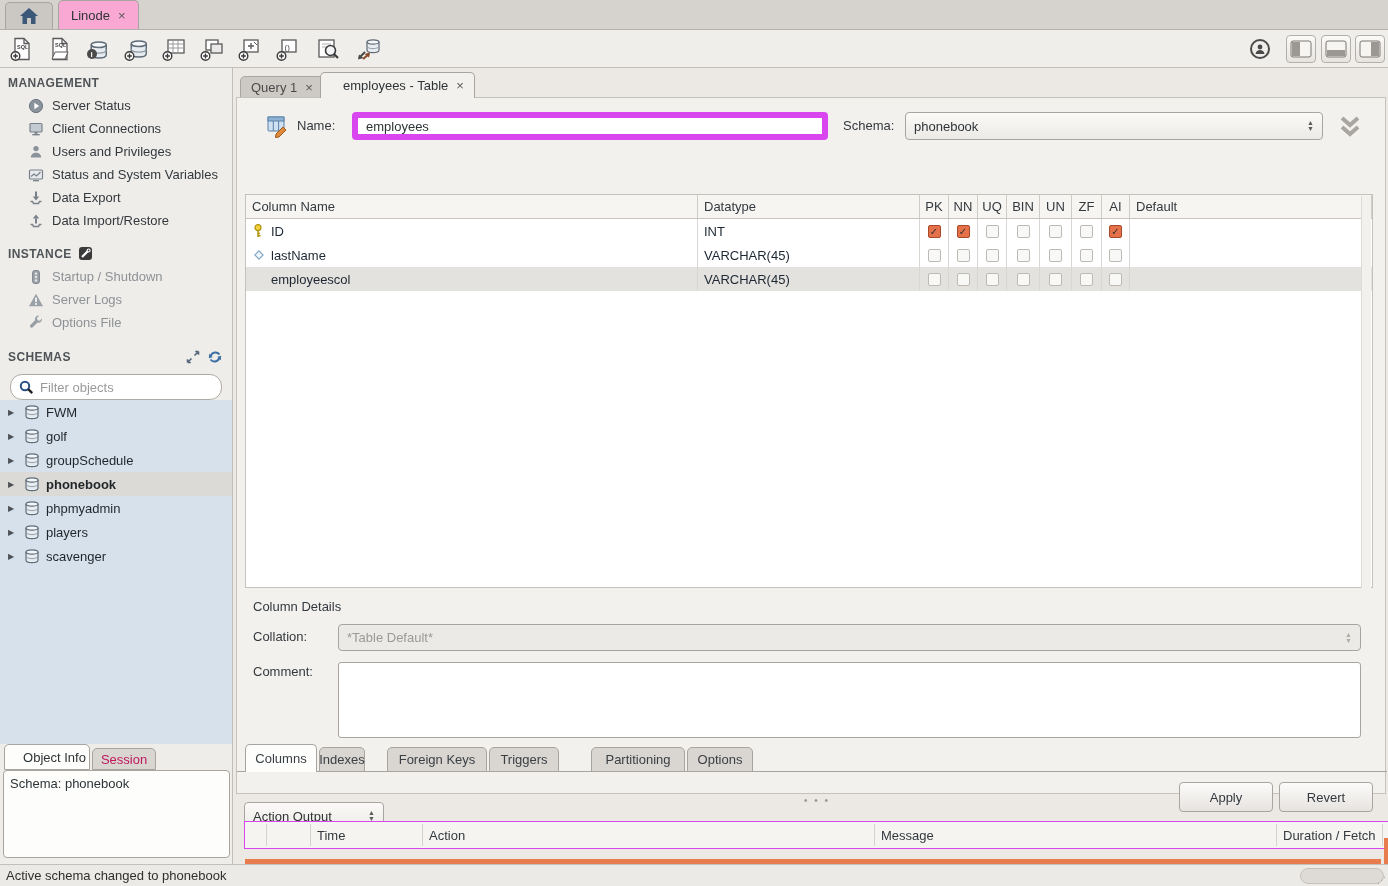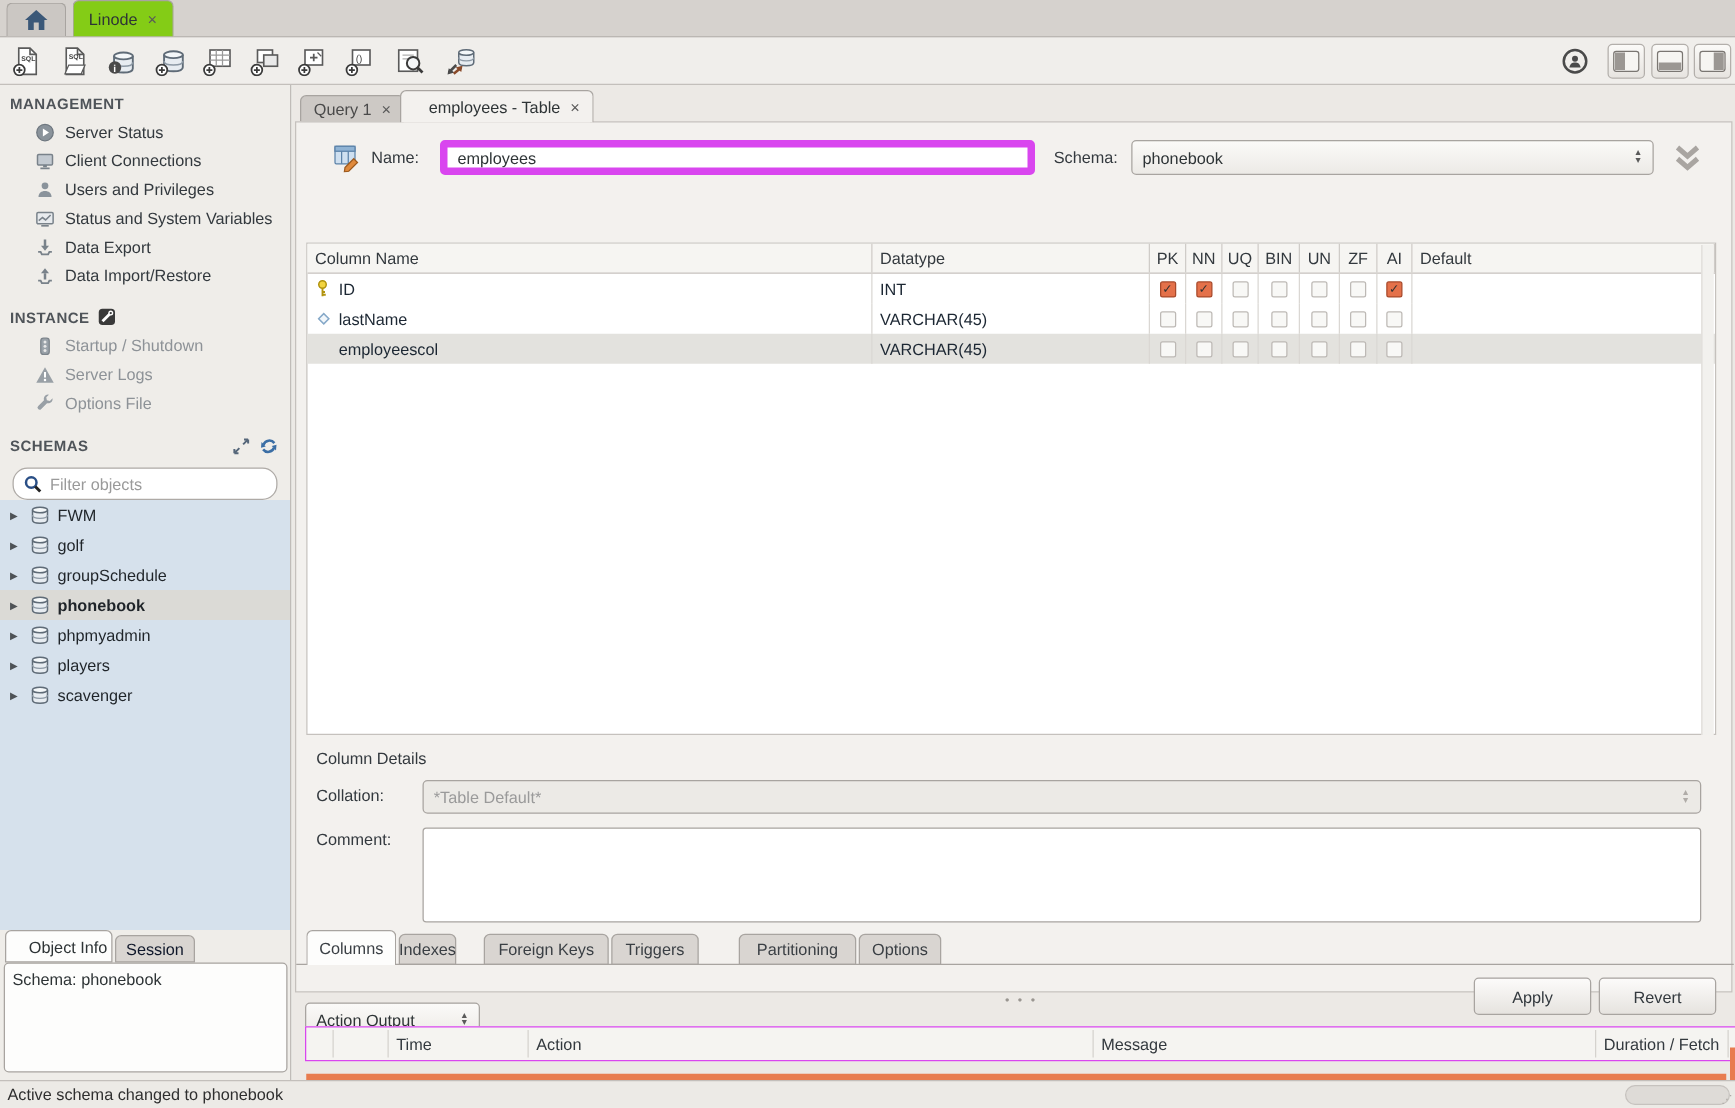--- a/index.html
+++ b/index.html
@@ -12,7 +12,7 @@
   #tabstrip { position:absolute; top:0; left:0; width:1388px; height:30px; background:#d6d2ce; border-bottom:1px solid #b3afab; }
   .wtab { position:absolute; bottom:0; display:flex; align-items:center; gap:6px; padding:0 12px; height:27px;
           border:1px solid #a8a4a0; border-bottom:none; border-radius:5px 5px 0 0; background:#cbc7c3; }
-  .wtab.active { background:#84cc16; height:29px; }
+  .wtab.active { background:#f9a8d4; height:29px; }
   #home-tab { left:5px; width:48px; justify-content:center; }
   #conn-tab { left:58px; }
   .tab-close { color:#5a5a5a; font-size:13px; margin-left:2px; cursor:default; }

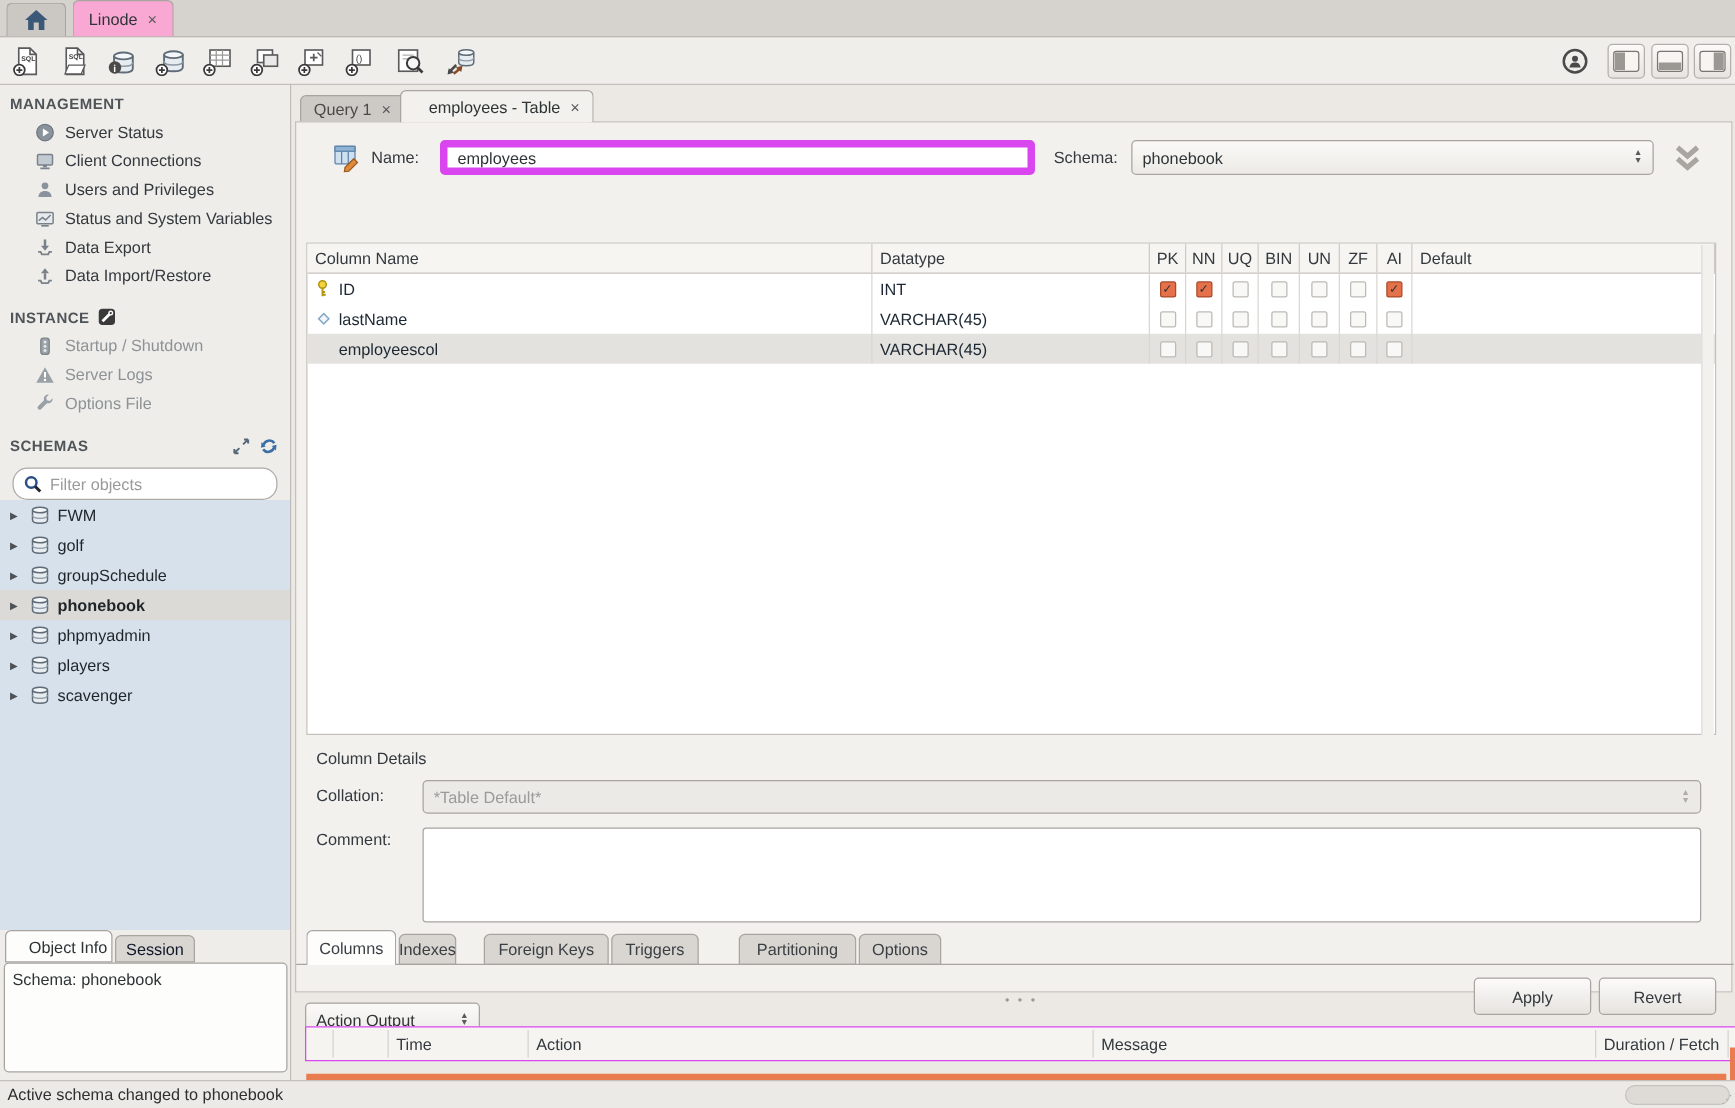--- a/index.html
+++ b/index.html
@@ -40,7 +40,7 @@
   .schema-row.selected { background:#dbdad6; font-weight:bold; }
   .schema-name { color:#1f2429; }
   #side-grip { position:absolute; top:737px; left:105px; color:#9a9691; font-size:10px; letter-spacing:2px; }
-  .info-tab { position:absolute; display:flex; align-items:center; justify-content:center; border:1px solid #a8a4a0; border-radius:5px 5px 0 0; background:#d9d5d1; color:#0f172a; }
+  .info-tab { position:absolute; display:flex; align-items:center; justify-content:center; border:1px solid #a8a4a0; border-radius:5px 5px 0 0; background:#d9d5d1; color:#be185d; }
   .info-tab.active { background:#fdfdfc; color:#2e3436; }
   #object-info-box { position:absolute; top:770px; left:3px; width:227px; height:88px; background:#fdfdfc; border:1px solid #a8a4a0; border-radius:4px; padding:5px 6px; }
 

